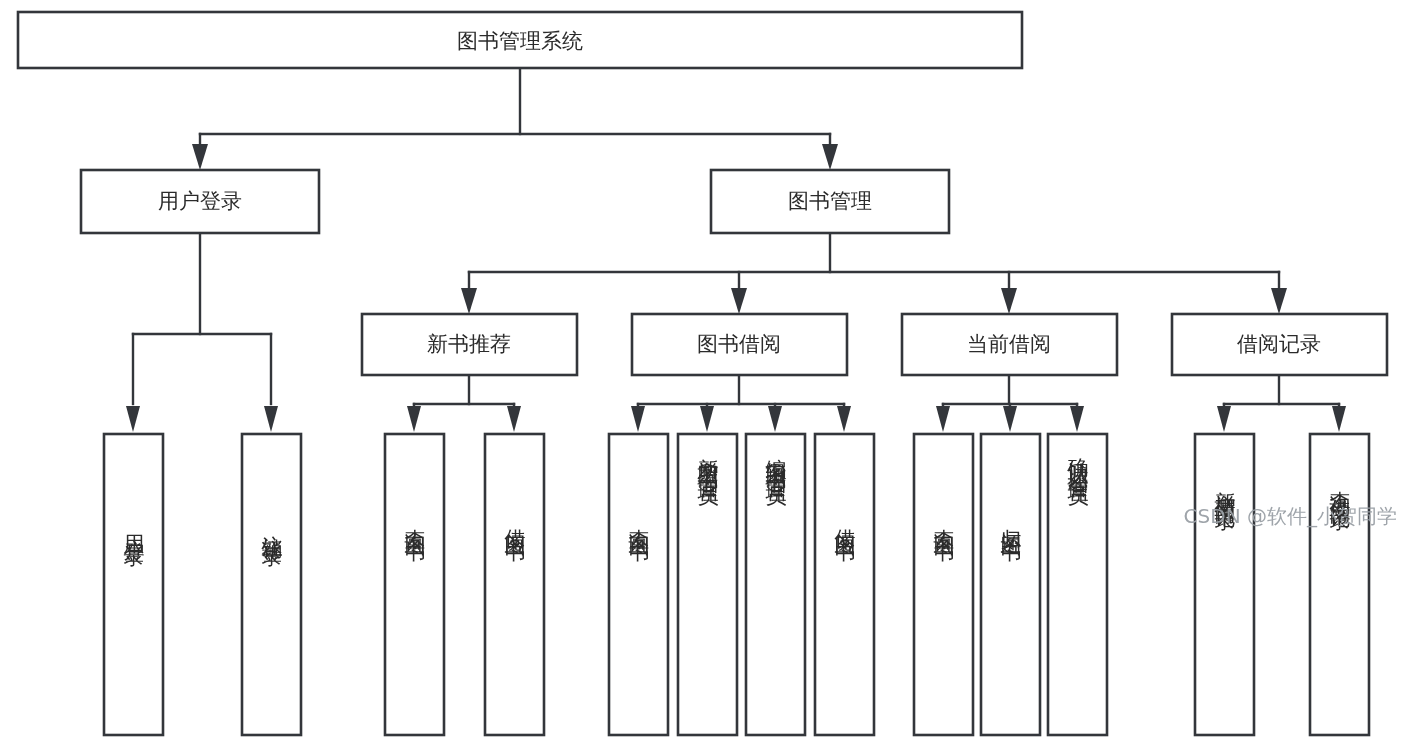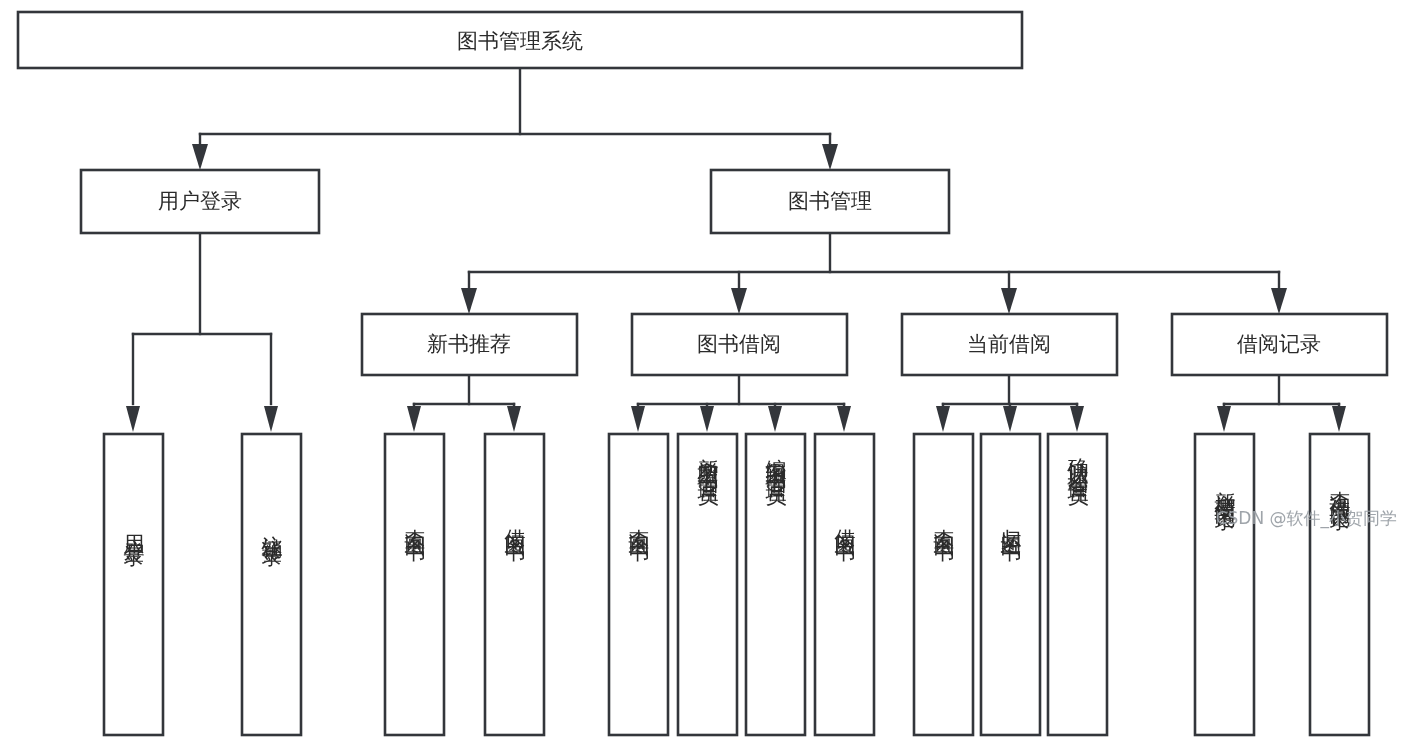--- a/index.html
+++ b/index.html
@@ -72,7 +72,7 @@
     right: 8px;
     bottom: 4px;
     font-family: "DejaVu Sans", "Liberation Sans", sans-serif;
-    font-size: 17px;
+    font-size: 20px;
     color: #9aa0a6;
     opacity: 0.95;
     white-space: nowrap;

